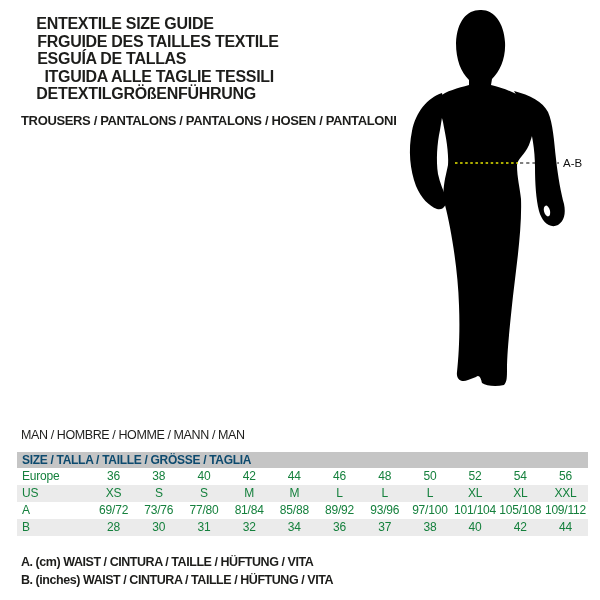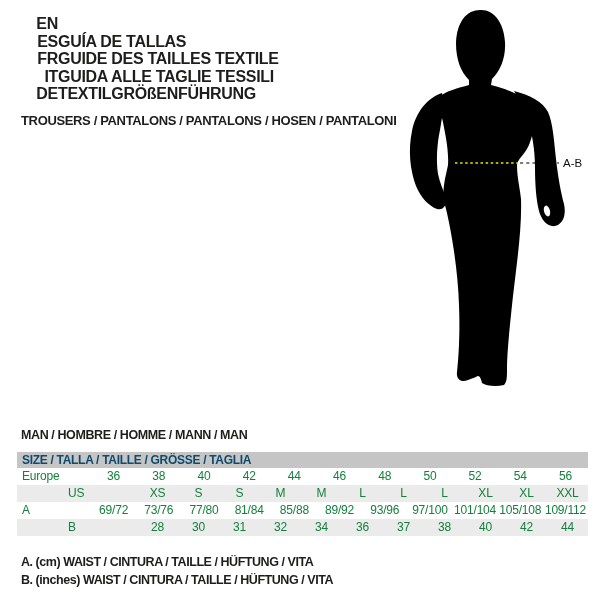--- a/index.html
+++ b/index.html
@@ -34,6 +34,7 @@
   <div class="langs">
       <div class="lang-row">
         <span class="lang-code">EN</span>
+        <span>TEXTILE SIZE GUIDE</span>
       </div>
       <div class="lang-row">
         <span class="lang-code">ES</span>

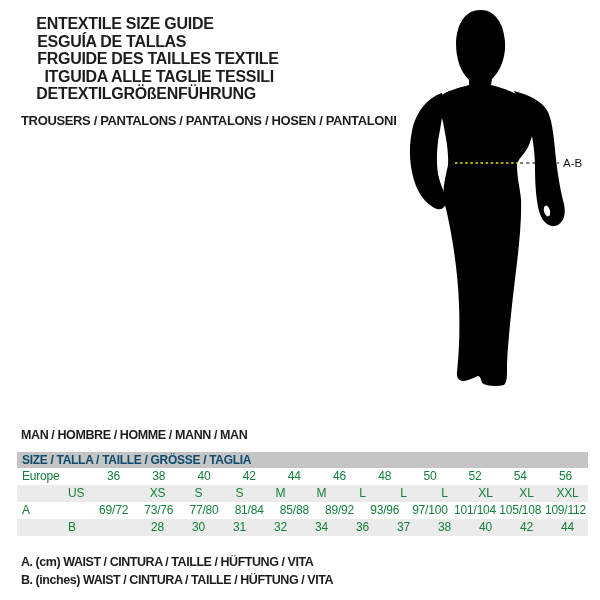--- a/index.html
+++ b/index.html
@@ -37,12 +37,12 @@
         <span>TEXTILE SIZE GUIDE</span>
       </div>
       <div class="lang-row">
+        <span class="lang-code">FR</span>
+        <span>GUIDE DES TAILLES TEXTILE</span>
+      </div>
+      <div class="lang-row">
         <span class="lang-code">ES</span>
         <span>GUÍA DE TALLAS</span>
-      </div>
-      <div class="lang-row">
-        <span class="lang-code">FR</span>
-        <span>GUIDE DES TAILLES TEXTILE</span>
       </div>
       <div class="lang-row">
         <span class="lang-code">IT</span>

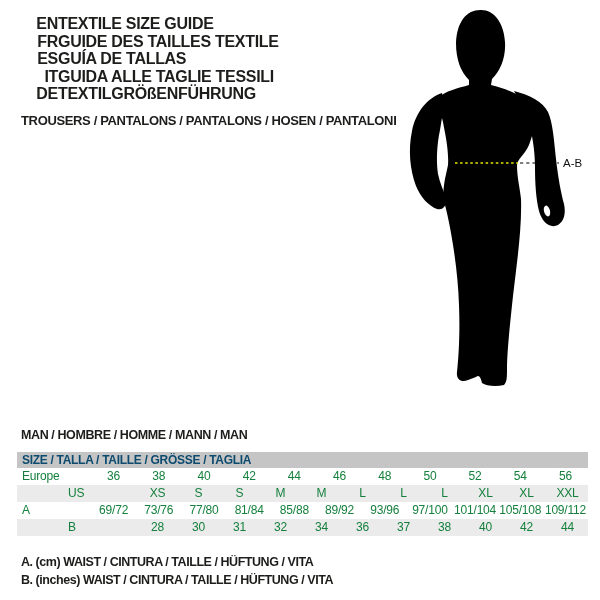--- a/index.html
+++ b/index.html
@@ -15,7 +15,7 @@
   
   .figure{position:absolute;left:380px;top:0;width:220px;height:430px;}
   
-  .man-title{position:absolute;left:21px;top:428px;font-weight:bold;font-size:12.5px;letter-spacing:-0.4px;line-height:14px;}
+  .man-title{position:absolute;left:21px;top:428px;font-weight:normal;font-size:12.5px;letter-spacing:-0.4px;line-height:14px;}
   .size-table{position:absolute;left:17px;top:452px;width:571px;font-size:12px;}
   .size-header{height:16px;line-height:16px;background:#c5c5c5;font-weight:bold;font-size:12px;
     padding-left:5px;color:#0c4a6e;letter-spacing:-0.3px;}

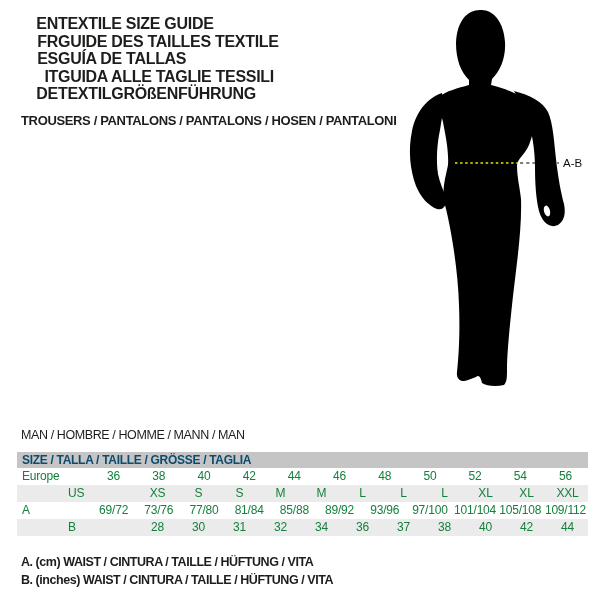--- a/index.html
+++ b/index.html
@@ -20,7 +20,7 @@
   .size-header{height:16px;line-height:16px;background:#c5c5c5;font-weight:bold;font-size:12px;
     padding-left:5px;color:#0c4a6e;letter-spacing:-0.3px;}
   .trow{display:flex;height:17px;line-height:17px;color:#15803d;letter-spacing:-0.2px;}
-  .trow.alt{background:#ebebeb;padding-left:46px;}
+  .trow.alt{background:#ebebeb;}
   .tlabel{width:74px;padding-left:5px;box-sizing:border-box;}
   .tcell{flex:1;text-align:center;}
   

